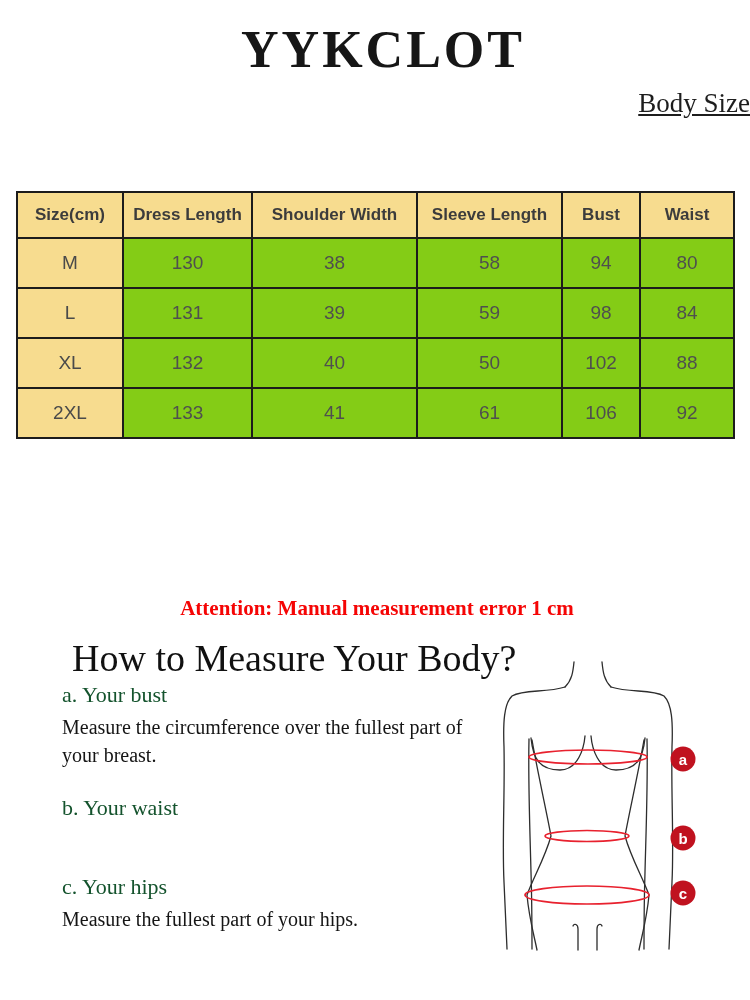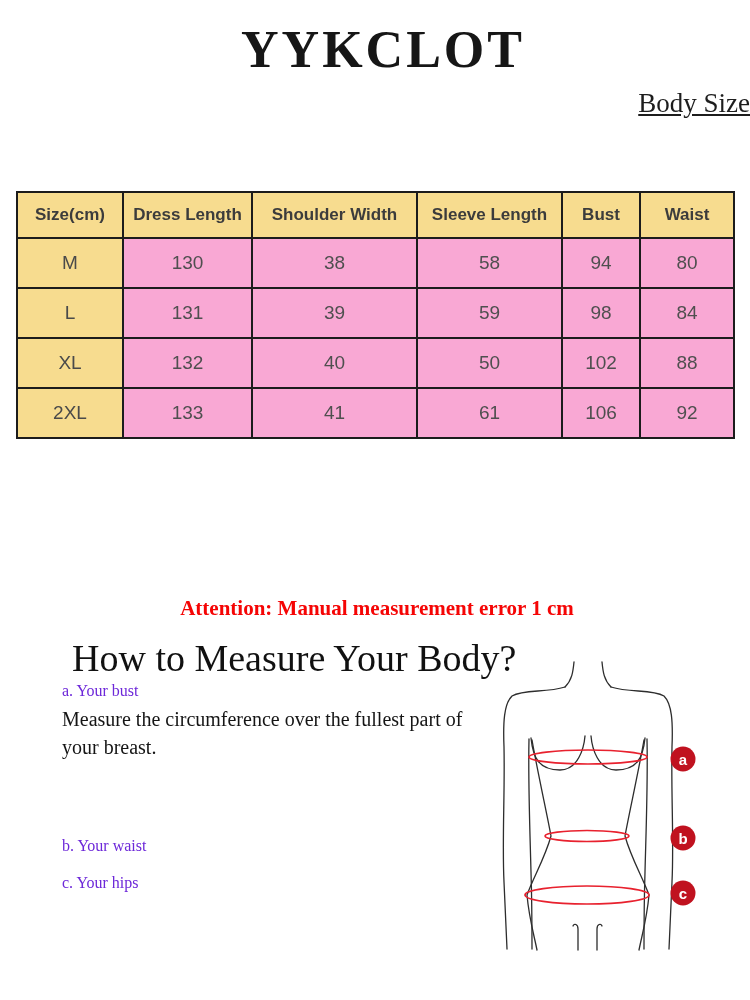--- a/index.html
+++ b/index.html
@@ -56,7 +56,7 @@
     font-size:19px;font-weight:normal;color:#4a4a4a;
   }
   table.size-table tbody td{
-    background:#f9a8d4;
+    background:#84cc16;
     font-size:19px;font-weight:normal;color:#4f4f4f;
   }
   .attention{

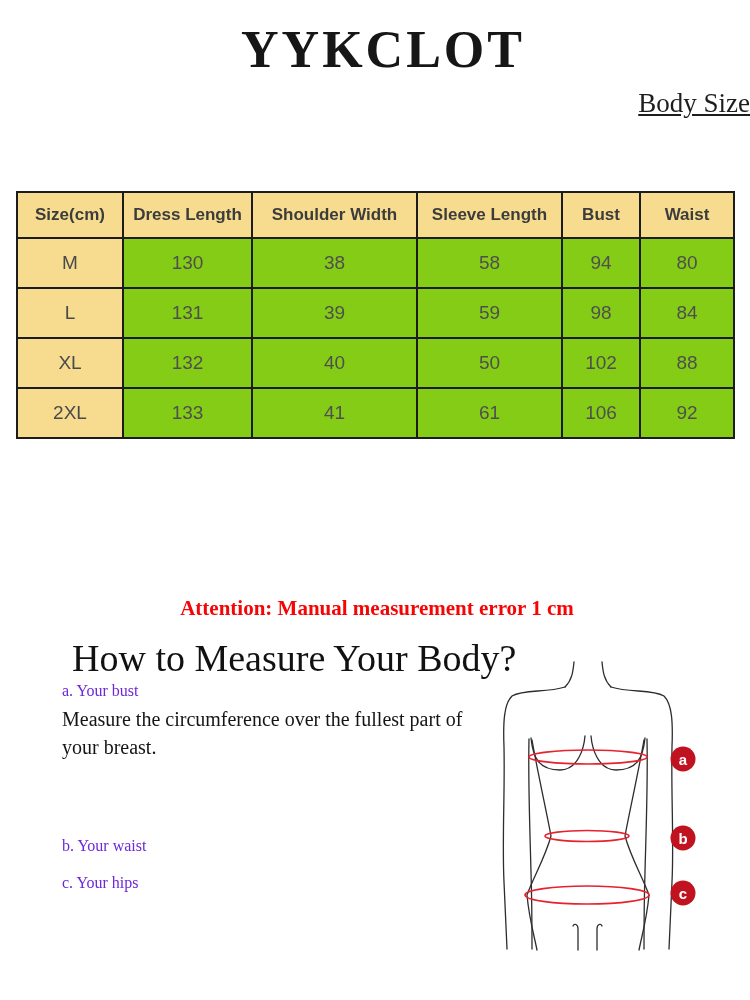--- a/index.html
+++ b/index.html
@@ -78,7 +78,7 @@
   .section-b{top:795px;margin-top:42px;}
   .section-c{top:874px;}
   .section .label{
-    font-size:16px;color:#6d28d9;margin-bottom:5px;
+    font-size:22px;color:#14532d;margin-bottom:5px;
   }
   .section .desc{
     font-size:20px;color:#151515;line-height:28px;

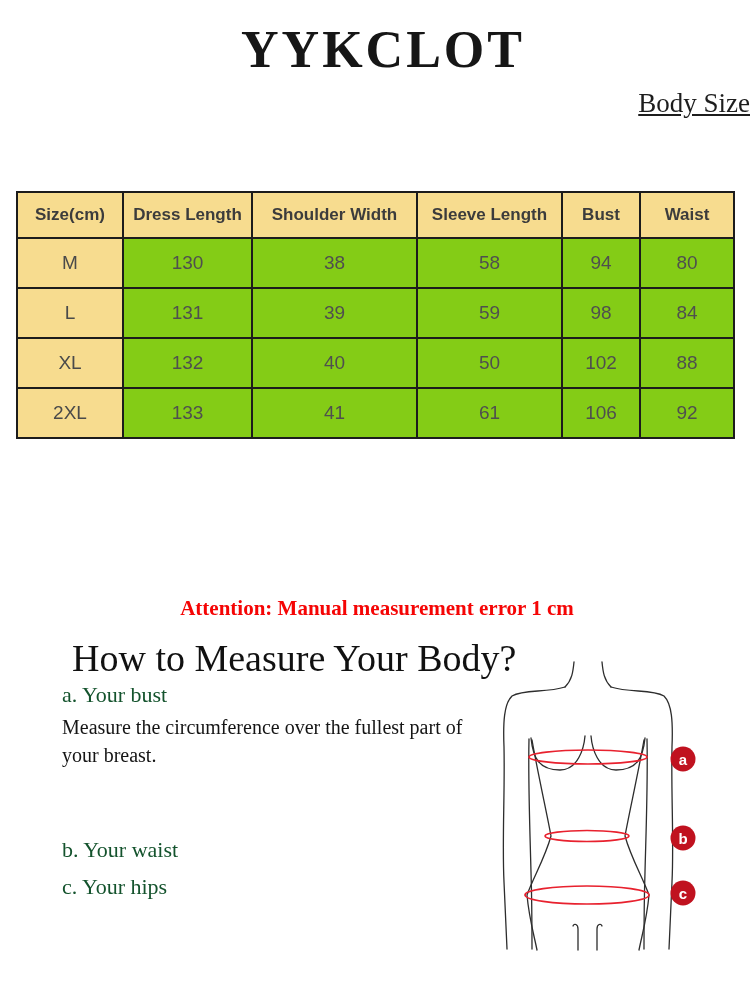--- a/index.html
+++ b/index.html
@@ -75,7 +75,7 @@
   }
   .section{position:absolute;left:62px;width:440px;}
   .section-a{top:682px;}
-  .section-b{top:795px;margin-top:42px;}
+  .section-b{top:795px;}
   .section-c{top:874px;}
   .section .label{
     font-size:22px;color:#14532d;margin-bottom:5px;

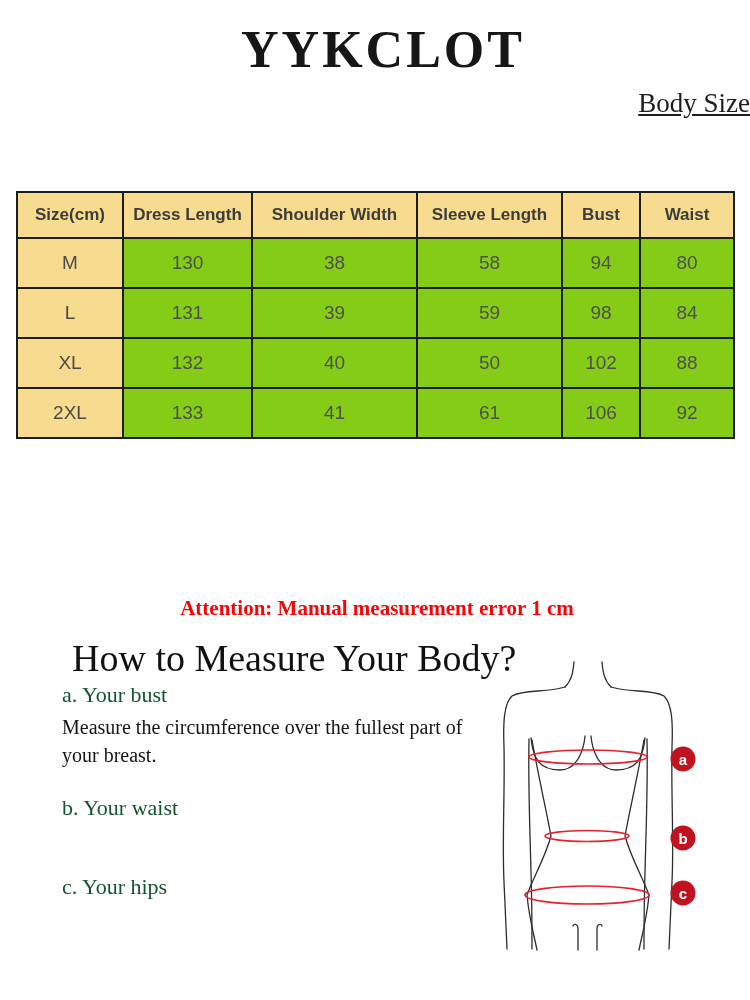--- a/index.html
+++ b/index.html
@@ -177,6 +177,7 @@
 
   <div class="section section-c">
     <div class="label">c. Your hips</div>
+    <div class="desc">Measure the fullest part of your hips.</div>
   </div>
 
   <div class="figure">

